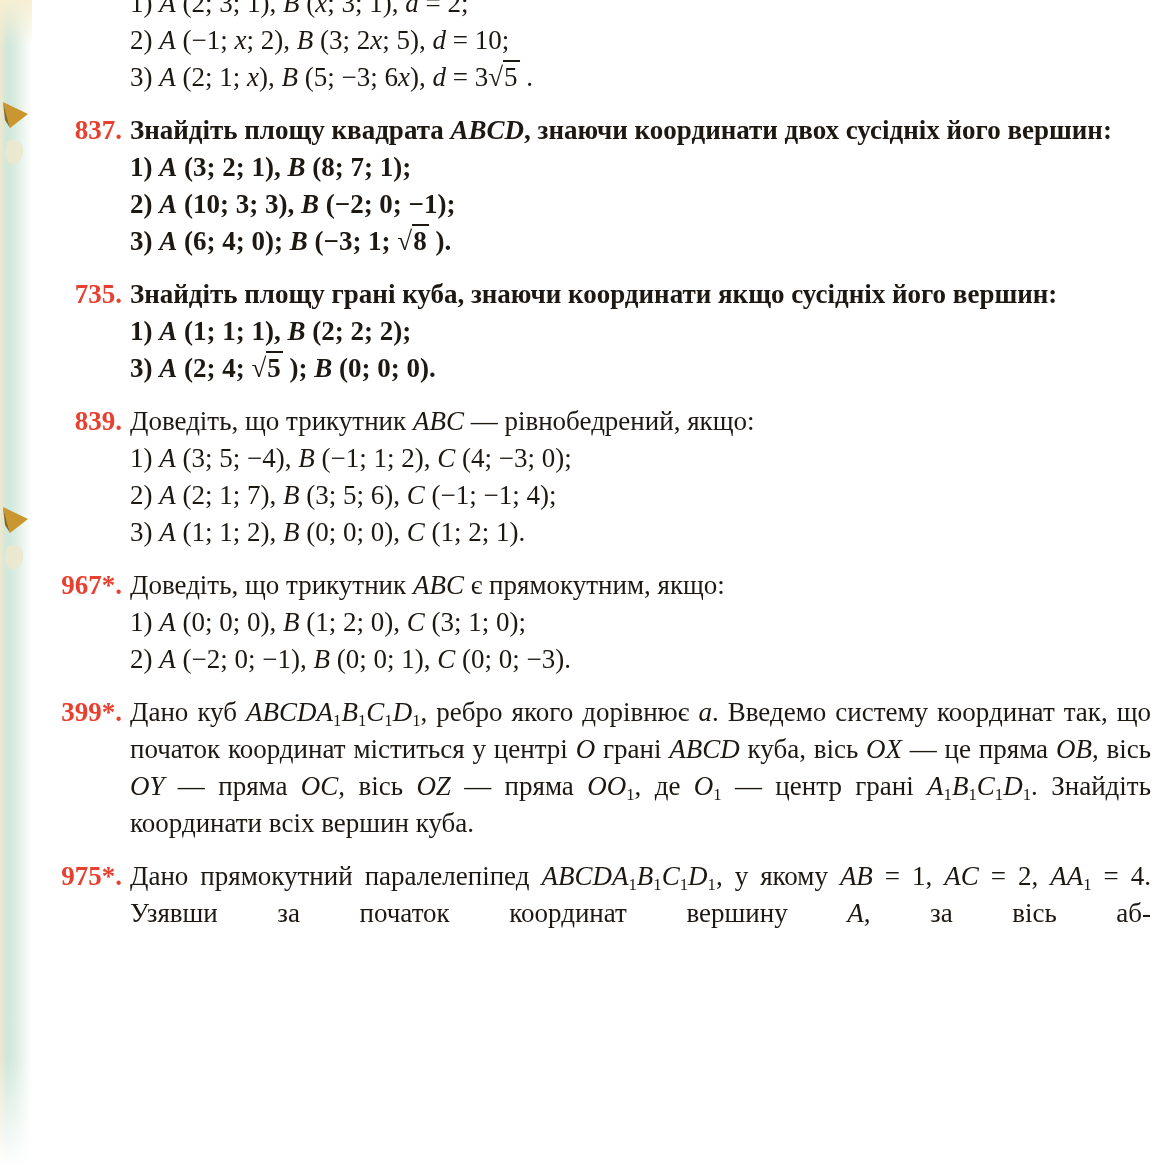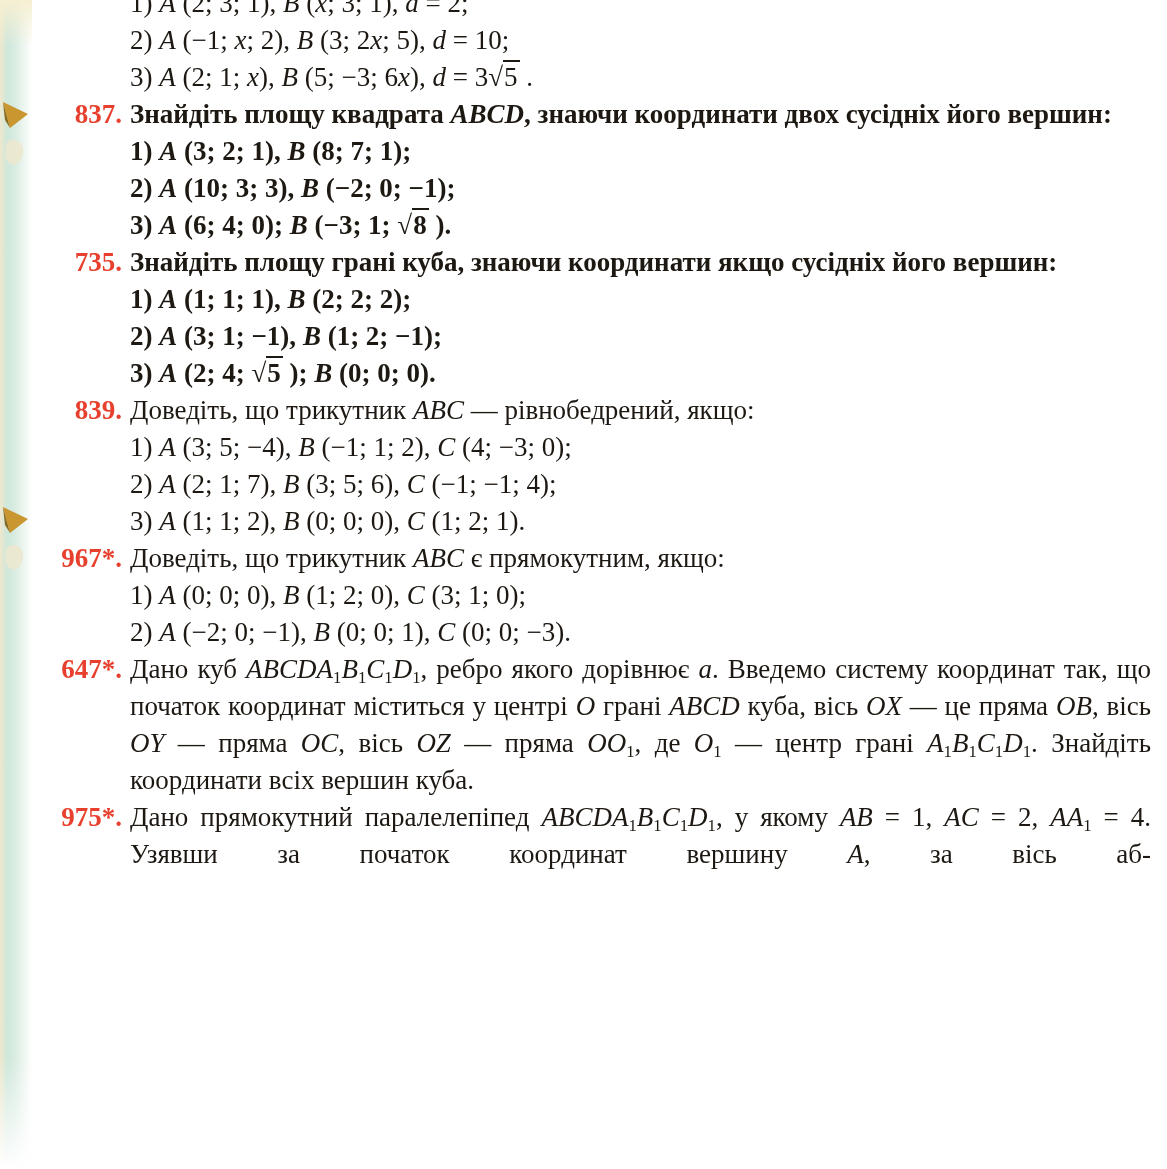--- a/index.html
+++ b/index.html
@@ -33,7 +33,7 @@
     position: absolute; left: 30px; top: -15px;
     width: 1127px; padding-right: 6px;
   }
-  .problem { display: flex; margin-top: 0; }
+  .problem { display: flex; margin-top: 16px; }
   .frag { margin-top: 0; }
   .pnum {
     flex: 0 0 100px;

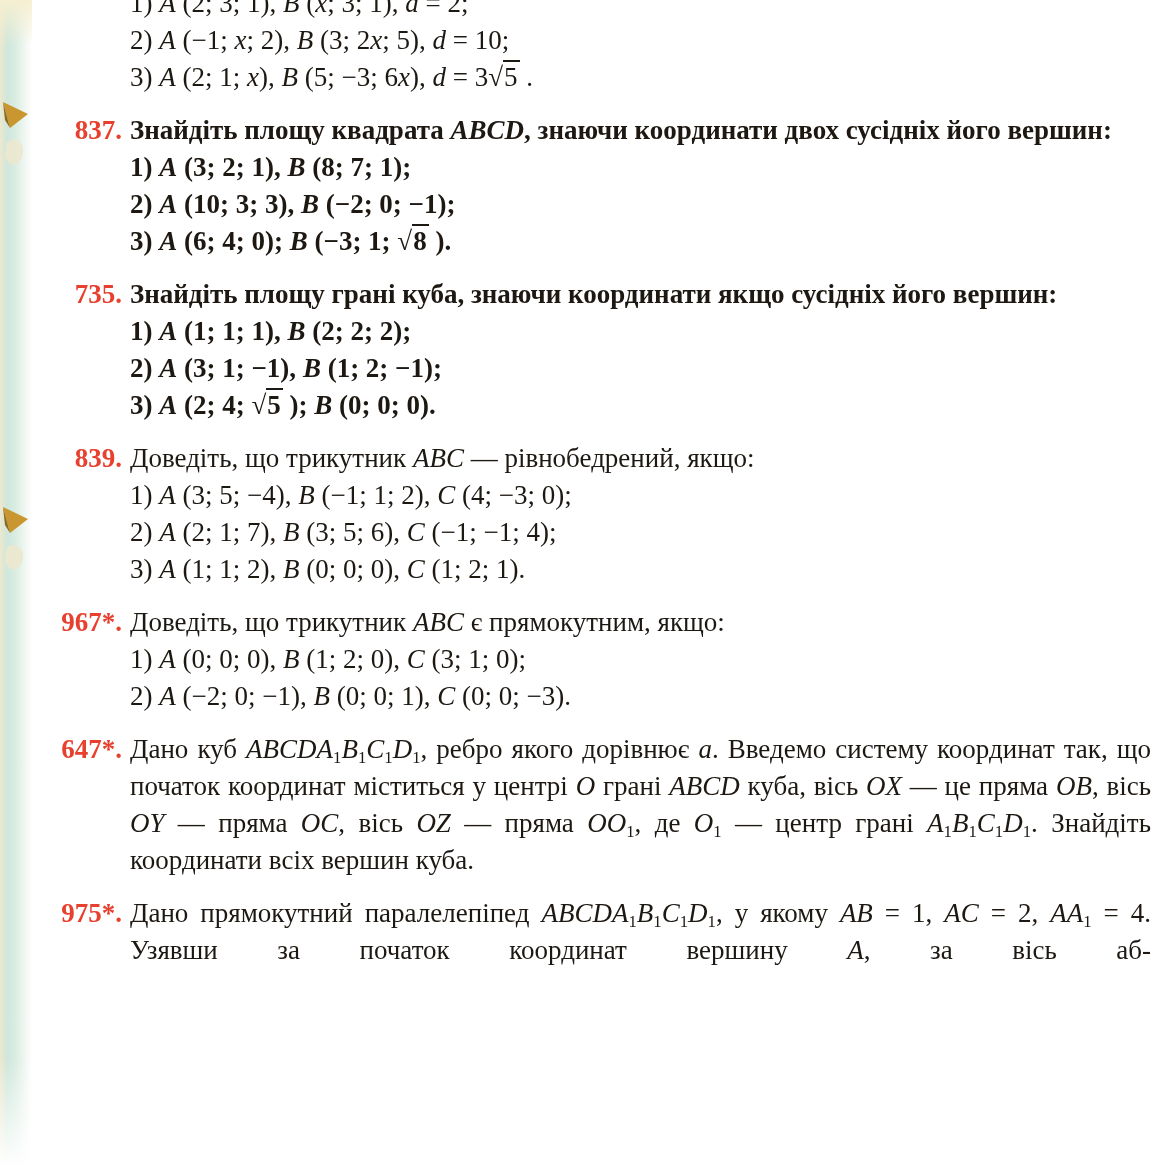--- a/index.html
+++ b/index.html
@@ -100,7 +100,6 @@
       <div class="pbody bold">
         <p class="stmt">Знайдіть площу грані куба, знаючи координати якщо сусідніх його вершин:</p>
         <p class="item">1) <i>A</i> (1; 1; 1), <i>B</i> (2; 2; 2);</p>
-        <p class="item">2) <i>A</i> (3; 1; −1), <i>B</i> (1; 2; −1);</p>
         <p class="item">3) <i>A</i> (2; 4; <span class="sqrt">√<span class="rad">5</span></span> ); <i>B</i> (0; 0; 0).</p>
       </div>
     </section>

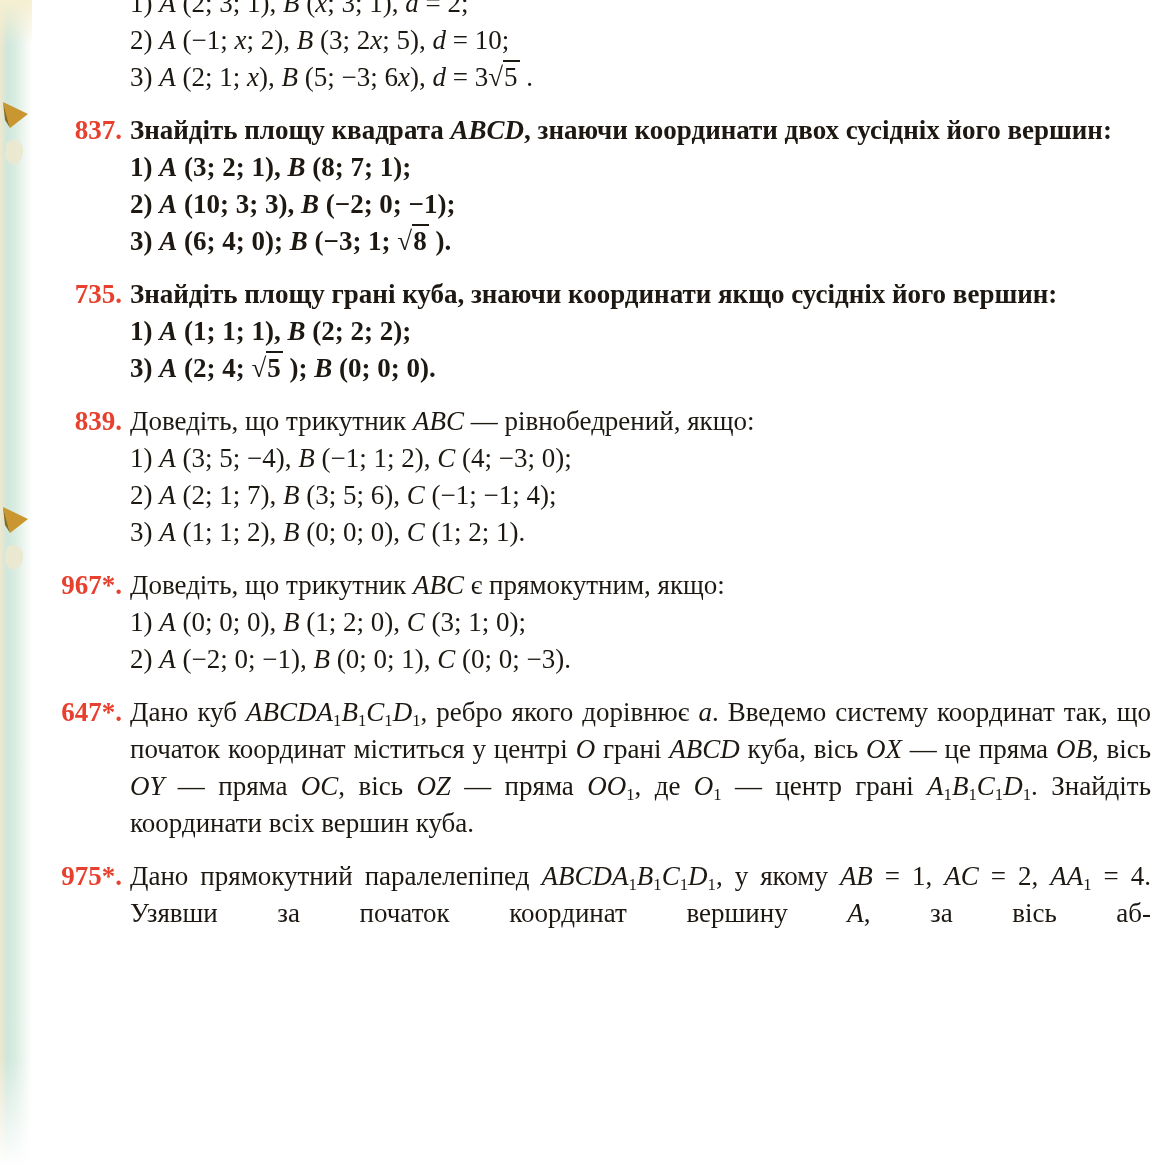--- a/index.html
+++ b/index.html
@@ -125,7 +125,7 @@
     </section>
 
     <section class="problem">
-      <div class="pnum">647*.</div>
+      <div class="pnum">399*.</div>
       <div class="pbody">
         <p class="para">Дано куб <i>ABCDA</i><sub>1</sub><i>B</i><sub>1</sub><i>C</i><sub>1</sub><i>D</i><sub>1</sub>, ребро якого дорівнює <i>a</i>. Введемо систему координат так, що початок координат міститься у центрі <i>O</i> грані <i>ABCD</i> куба, вісь <i>OX</i> — це пряма <i>OB</i>, вісь <i>OY</i> — пряма <i>OC</i>, вісь <i>OZ</i> — пряма <i>OO</i><sub>1</sub>, де <i>O</i><sub>1</sub> — центр грані <i>A</i><sub>1</sub><i>B</i><sub>1</sub><i>C</i><sub>1</sub><i>D</i><sub>1</sub>. Знайдіть координати всіх вершин куба.</p>
       </div>

